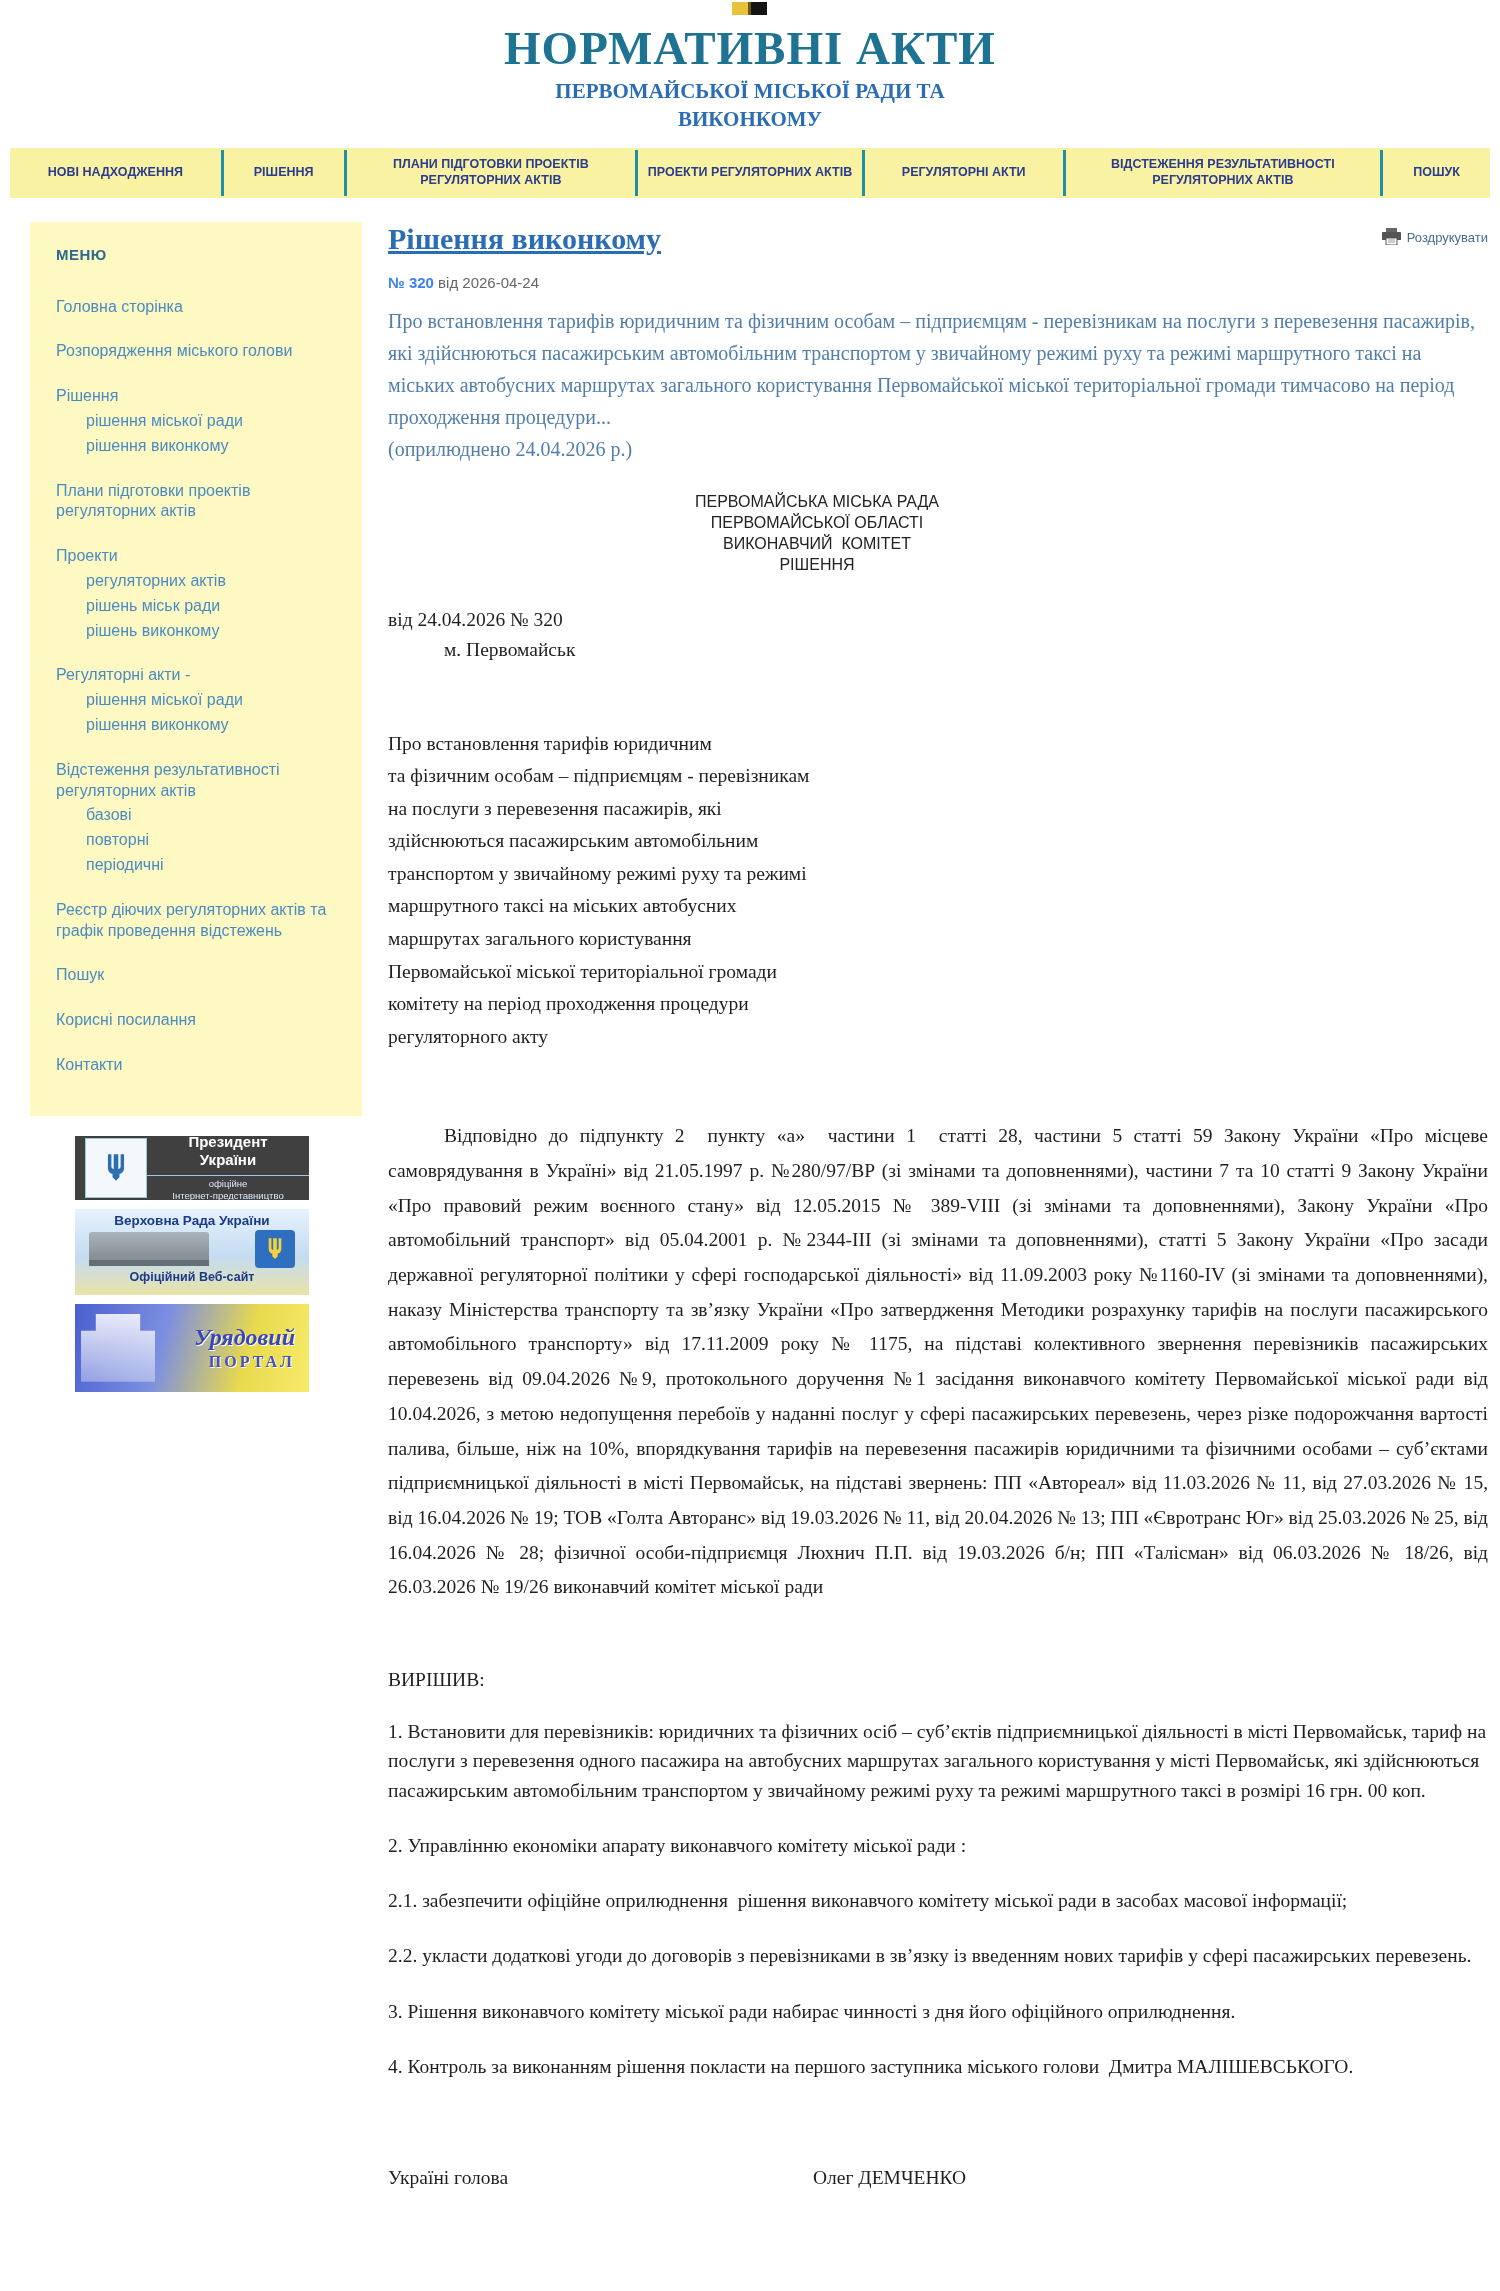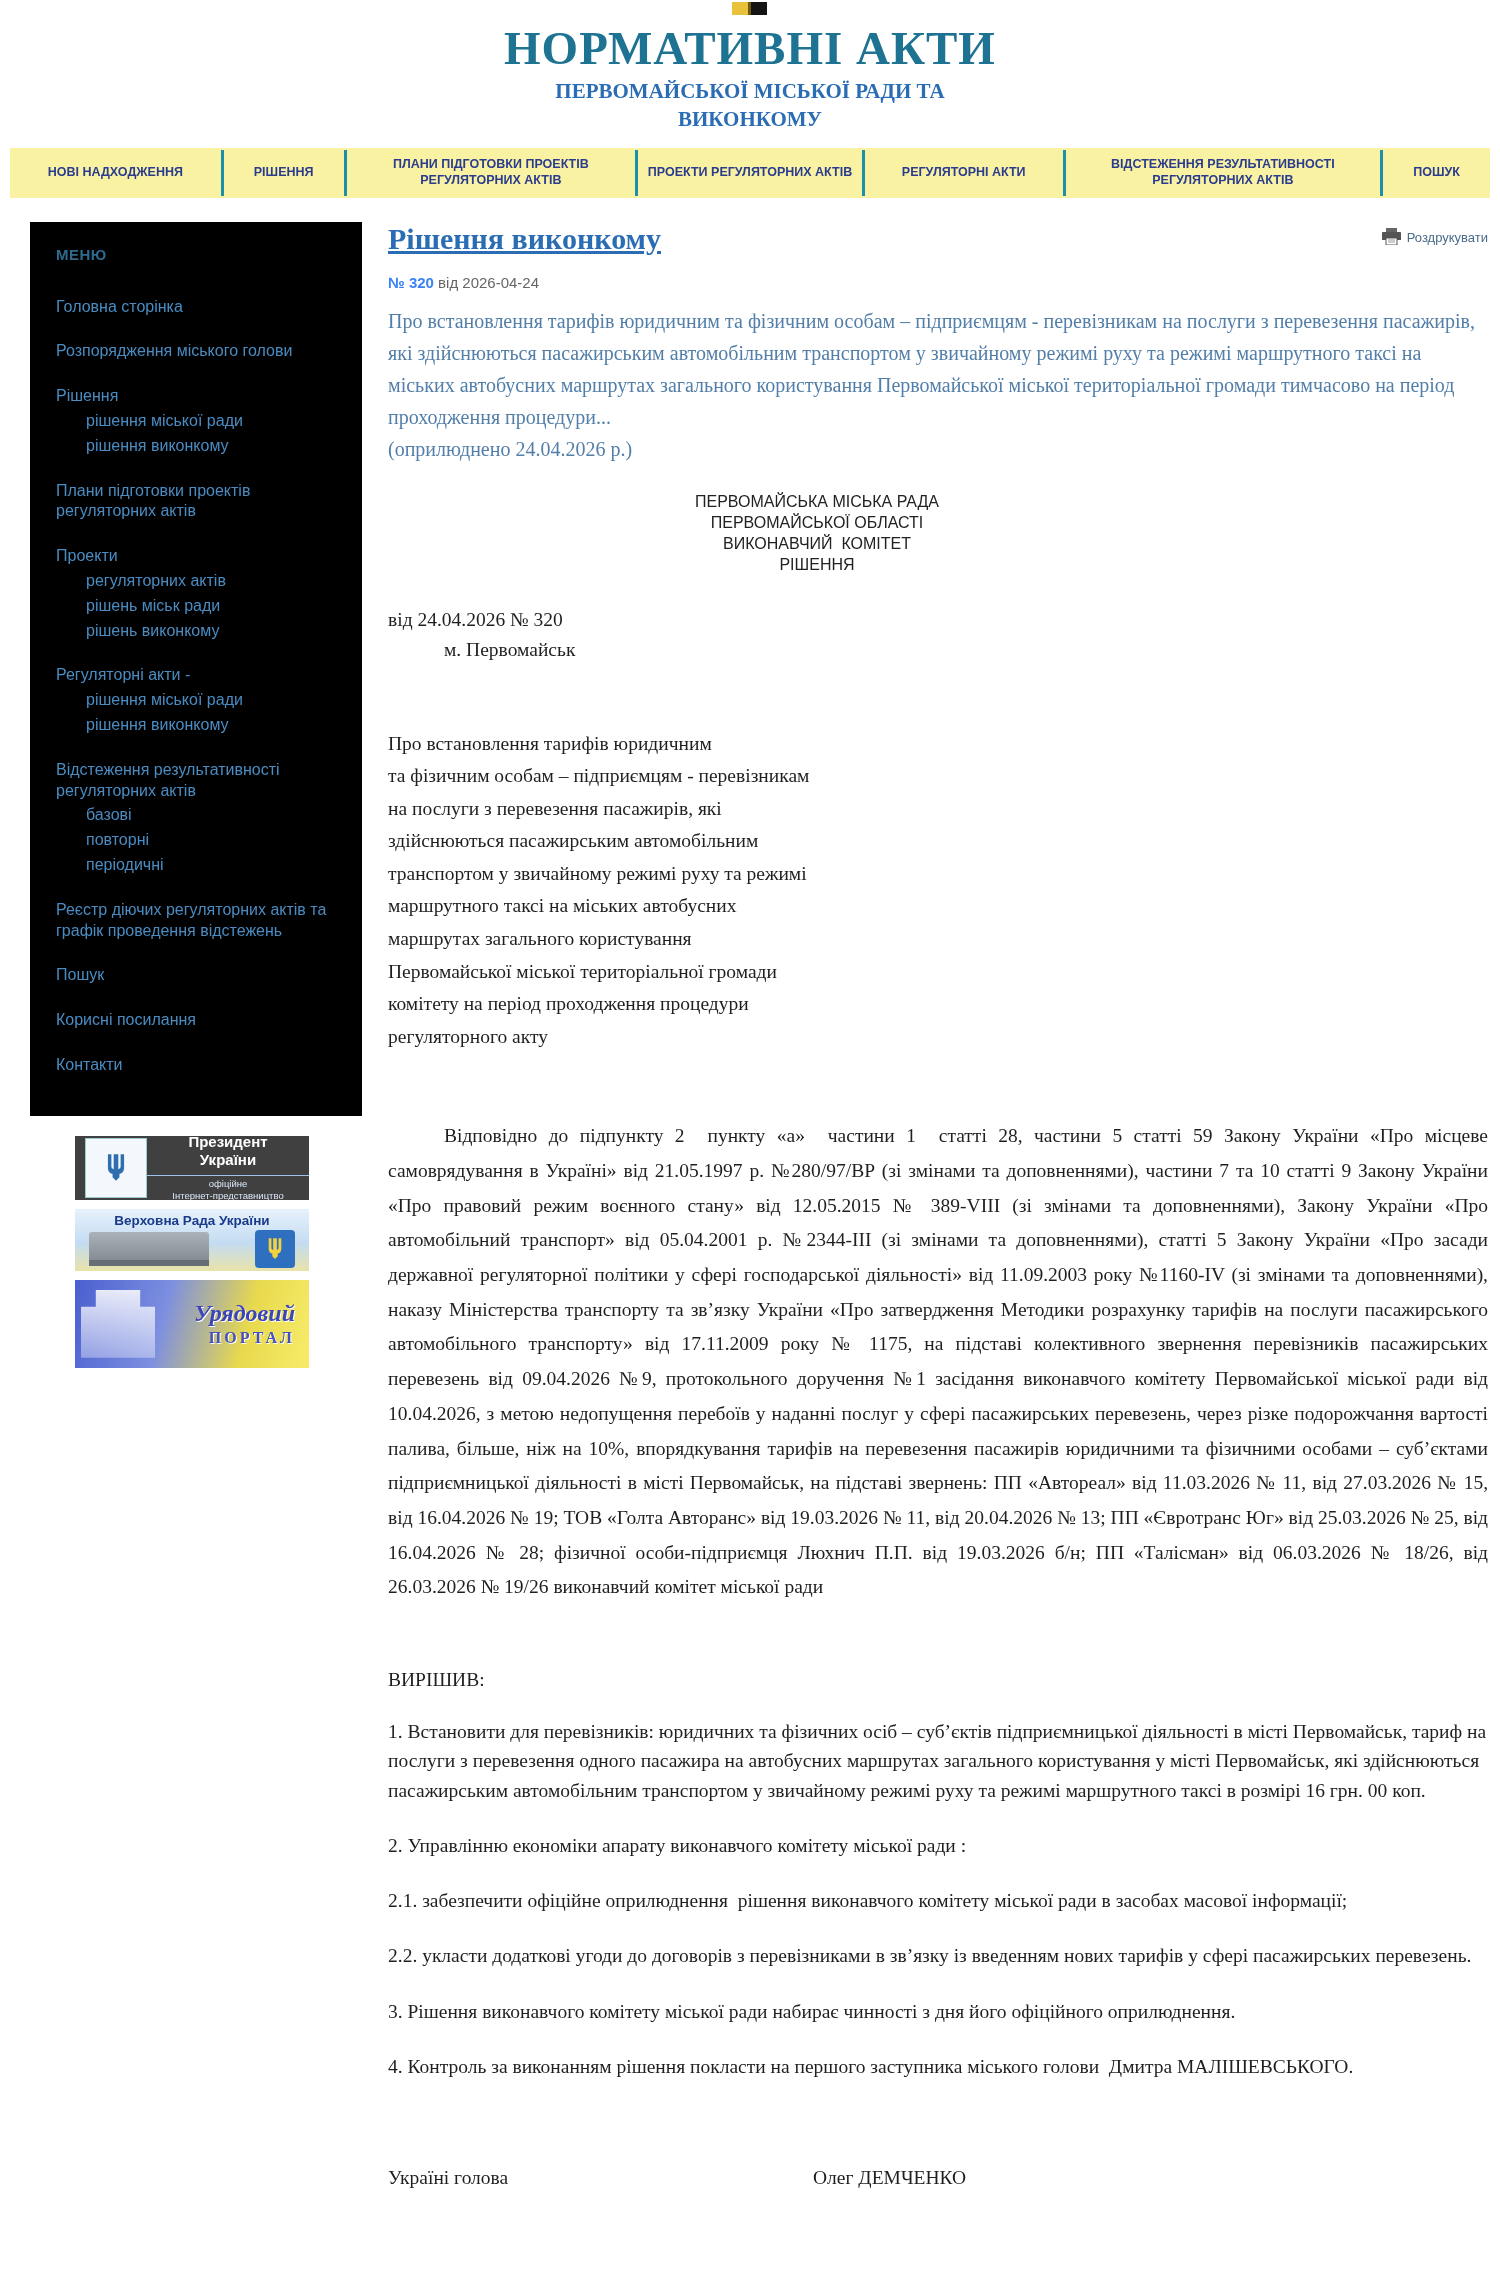--- a/index.html
+++ b/index.html
@@ -38,7 +38,7 @@
   
   .content { display:flex; align-items:flex-start; padding:24px 12px 0 30px; }
   .sidebar { width:332px; flex:none; }
-  .menu-panel { background:#000000; padding:24px 20px 40px 26px; min-height:790px; }
+  .menu-panel { background:#fef9c3; padding:24px 20px 40px 26px; min-height:790px; }
   .menu-title {
     font-family:"Liberation Sans", sans-serif; font-weight:bold; font-size:15px;
     color:#2d6a8e; letter-spacing:0.5px; margin-bottom:34px;

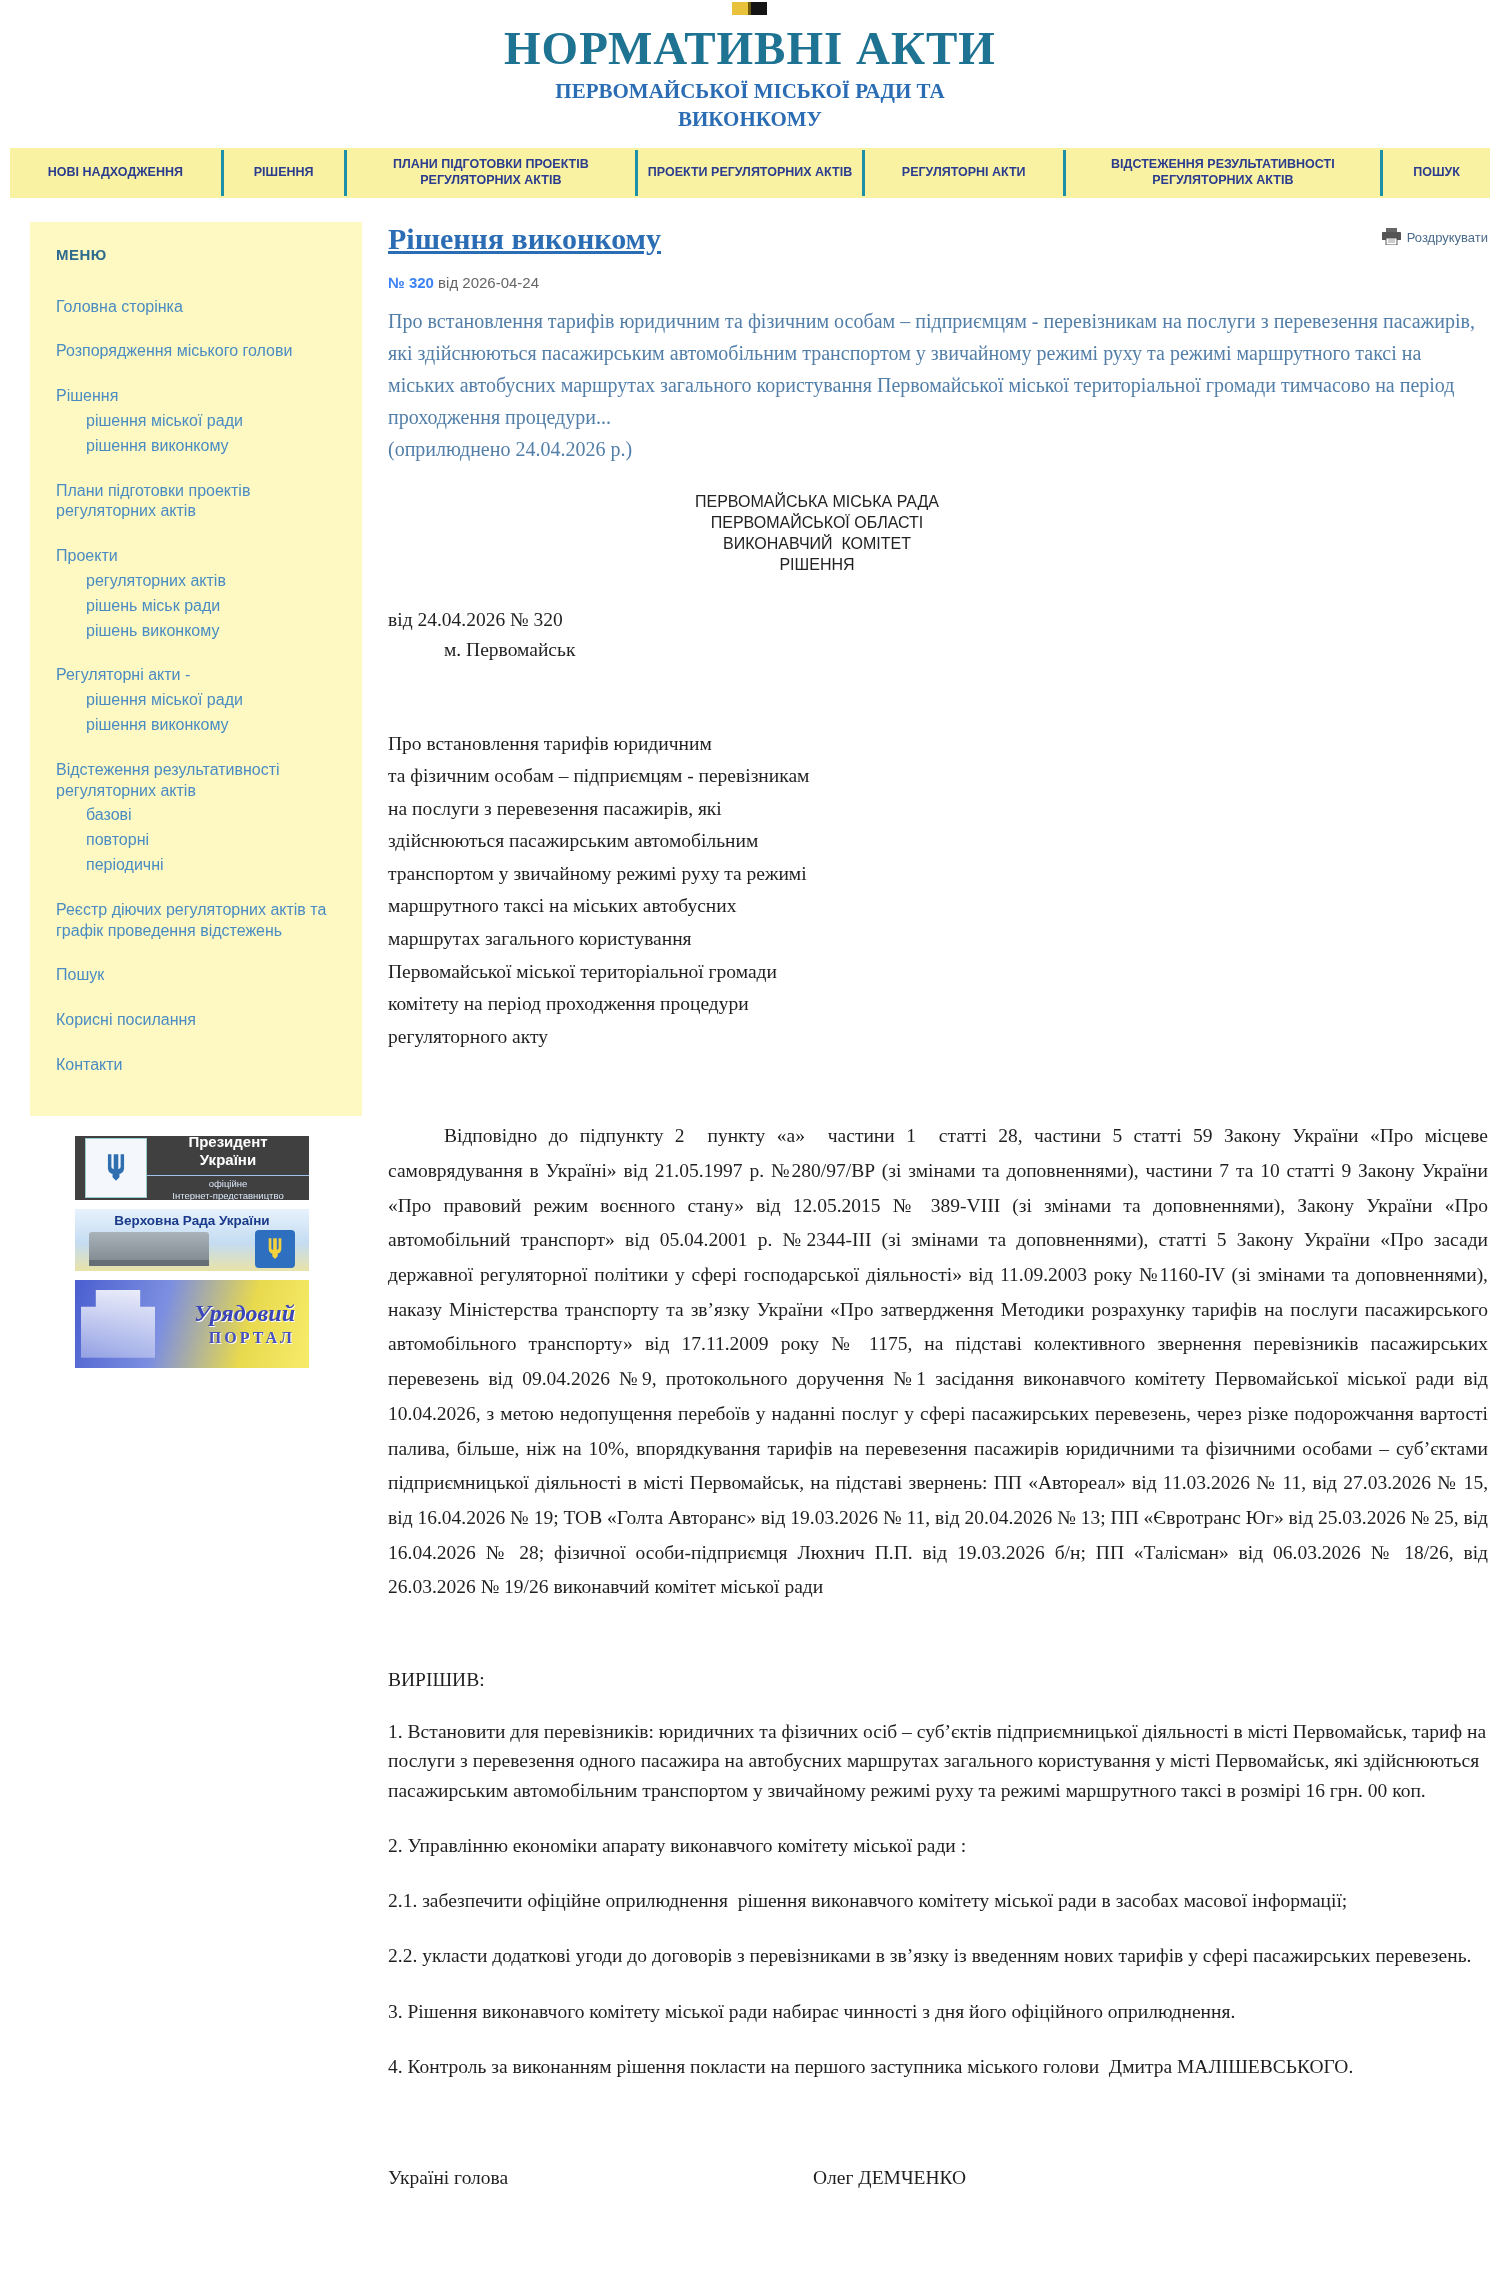--- a/index.html
+++ b/index.html
@@ -60,7 +60,7 @@
   .pres-text { flex:1; text-align:center; color:#ffffff; font-family:"Liberation Sans", sans-serif; }
   .pres-text .t1 { font-size:15px; font-weight:bold; line-height:1.2; }
   .pres-text .t2 { font-size:9.5px; color:#dce9fb; margin-top:6px; line-height:1.25; border-top:1px solid #9fc3ea; padding-top:2px;}
-  .banner-rada { height:62px; background:linear-gradient(180deg,#e7f2fc 0%, #c4dcf2 55%, #e9e3a8 100%); padding:4px 6px; }
+  .banner-rada { height:86px; background:linear-gradient(180deg,#e7f2fc 0%, #c4dcf2 55%, #e9e3a8 100%); padding:4px 6px; }
   .rada-title { font-family:"Liberation Sans", sans-serif; font-weight:bold; font-size:13.5px; color:#1a3a8c; text-align:center; }
   .rada-mid { display:flex; align-items:center; justify-content:space-between; padding:2px 8px; }
   .rada-building { width:120px; height:34px; background:linear-gradient(180deg,#aab3ba,#7c858c); border-radius:3px 3px 0 0;

